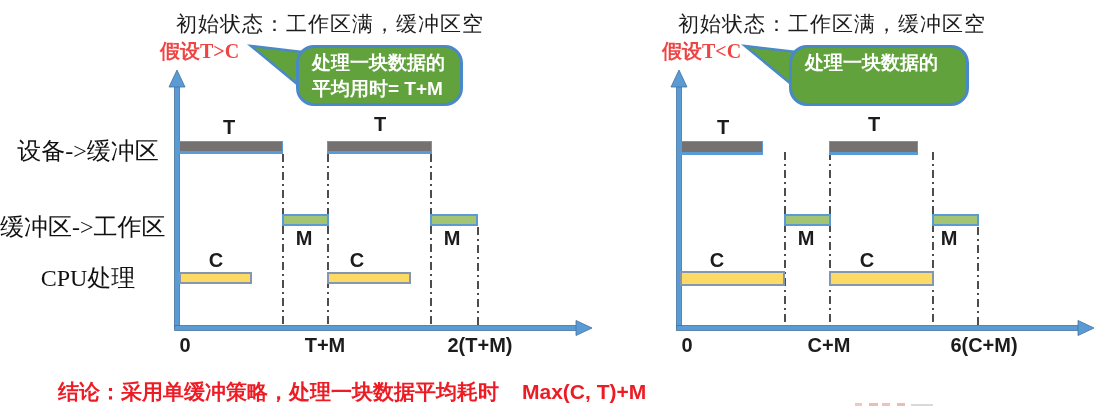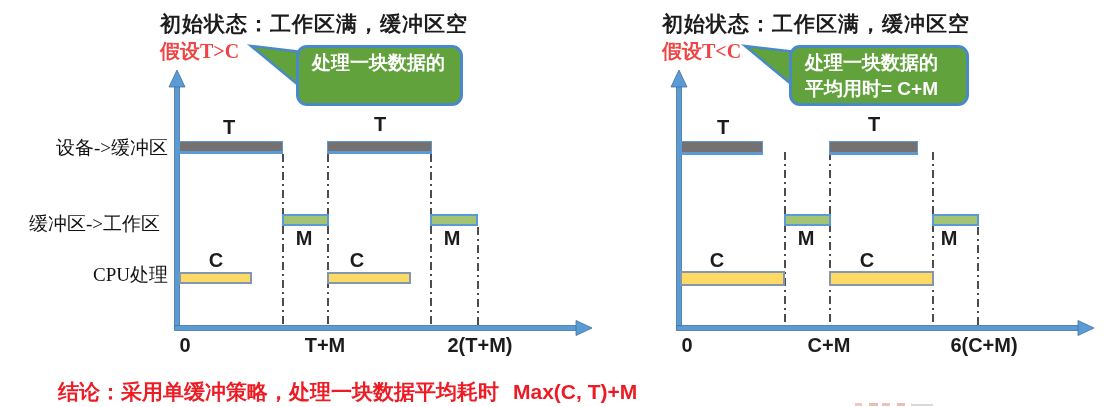--- a/index.html
+++ b/index.html
@@ -10,7 +10,7 @@
   }
   .abs{position:absolute;}
   .cn{font-family:"Liberation Serif", serif;}
-  .hdr{font-size:21px;font-weight:bold;color:#1c1c1c;letter-spacing:1px;white-space:nowrap;}
+  .hdr{font-size:21px;font-weight:normal;color:#1c1c1c;letter-spacing:1px;white-space:nowrap;margin-left:16px;}
   .assume{font-size:20px;font-weight:bold;color:#ef4444;white-space:nowrap;}
   .bubble{
     background:#61a23c;border:3px solid #4a89c8;border-radius:11px;

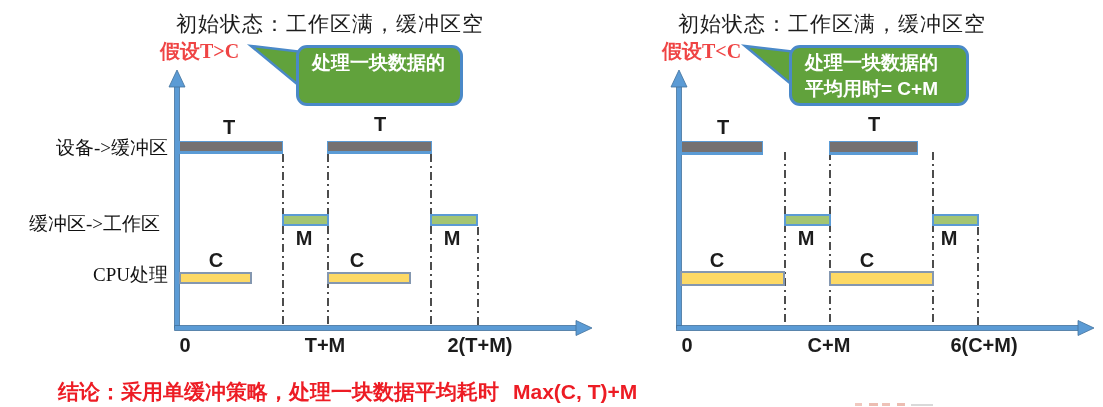--- a/index.html
+++ b/index.html
@@ -13,7 +13,7 @@
   .hdr{font-size:21px;font-weight:normal;color:#1c1c1c;letter-spacing:1px;white-space:nowrap;margin-left:16px;}
   .assume{font-size:20px;font-weight:bold;color:#ef4444;white-space:nowrap;}
   .bubble{
-    background:#61a23c;border:3px solid #4a89c8;border-radius:11px;
+    background:#61a23c;border:3px solid #4a89c8;border-radius:18px;
     color:#ffffff;font-size:19px;line-height:26px;font-weight:bold;
     padding:2px 6px 2px 13px;box-sizing:border-box;white-space:nowrap;
   }

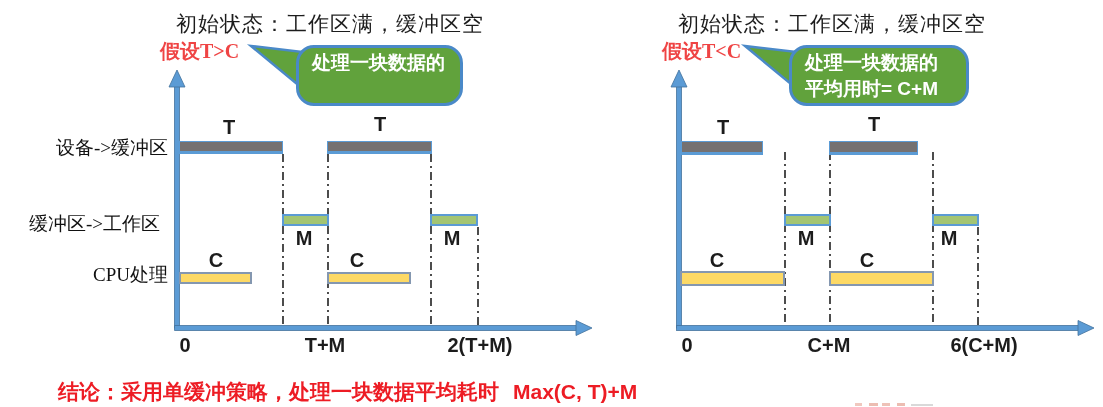--- a/index.html
+++ b/index.html
@@ -83,6 +83,7 @@
 
 <div class="abs bubble" style="left:296px;top:45px;width:167px;height:61px;">
   <div>处理一块数据的</div>
+  <div>平均用时= T+M</div>
 </div>
 
 <div class="abs rowlabel cn" style="left:8px;top:135px;">设备-&gt;缓冲区</div>

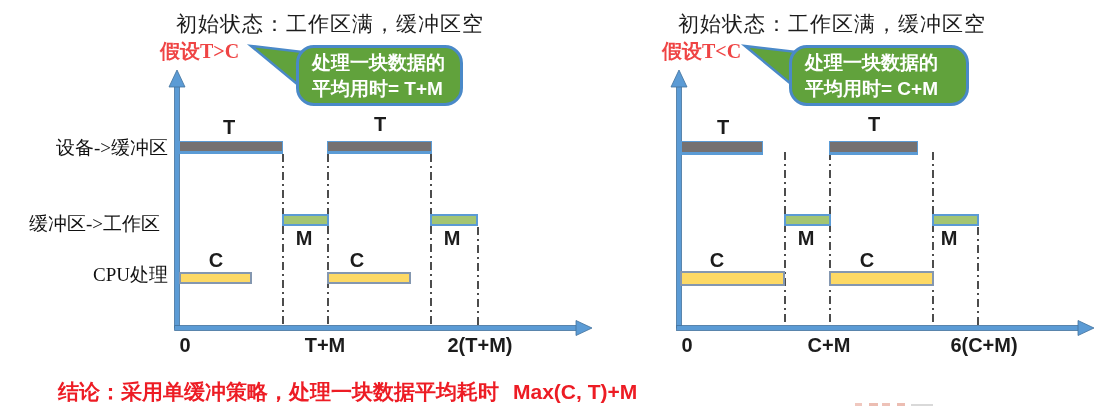--- a/index.html
+++ b/index.html
@@ -113,7 +113,6 @@
 
 <div class="abs bubble" style="left:789px;top:45px;width:180px;height:61px;">
   <div>处理一块数据的</div>
-  <div>平均用时= C+M</div>
 </div>
 
 <div class="abs bar bar-t" style="left:681px;top:141px;width:82px;height:14px;"></div>

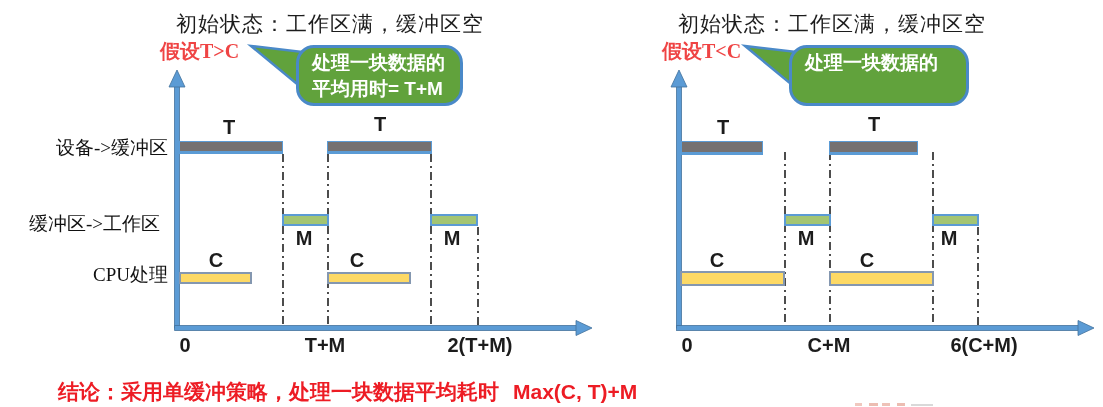--- a/index.html
+++ b/index.html
@@ -18,7 +18,7 @@
     padding:2px 6px 2px 13px;box-sizing:border-box;white-space:nowrap;
   }
   .rowlabel{
-    width:160px;text-align:right;font-size:19px;color:#111111;white-space:nowrap;
+    width:160px;text-align:center;font-size:24px;color:#111111;white-space:nowrap;
   }
   .bar{box-sizing:border-box;}
   .bar-t{background:#757171;border:1px solid #5b9bd5;border-bottom:3px solid #5b9bd5;}

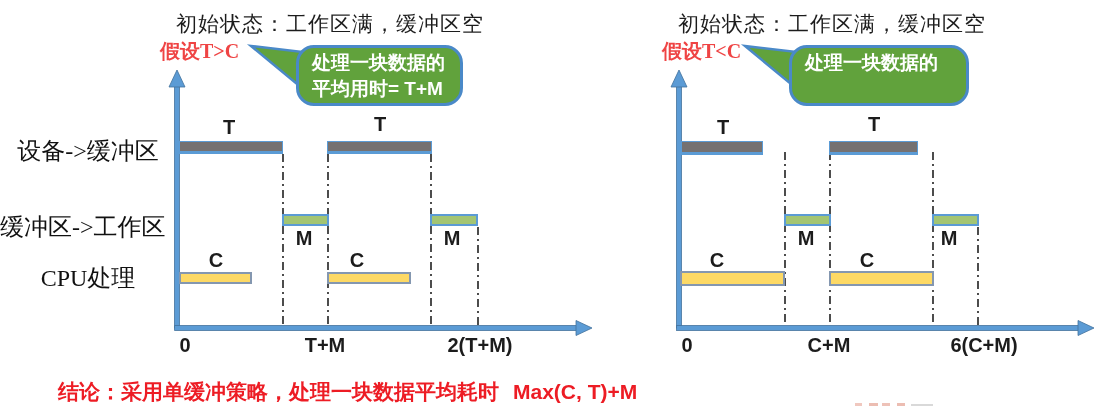--- a/index.html
+++ b/index.html
@@ -33,7 +33,7 @@
     transform:translateX(-50%);white-space:nowrap;
   }
   .conclusion{font-size:21px;font-weight:bold;color:#ed1c24;white-space:nowrap;}
-  .conclusion .formula{font-family:"Liberation Sans", sans-serif;margin-left:14px;}
+  .conclusion .formula{font-family:"Liberation Sans", sans-serif;margin-left:23px;}
   .frag{background:#dd8672;}
 </style>
 </head>

